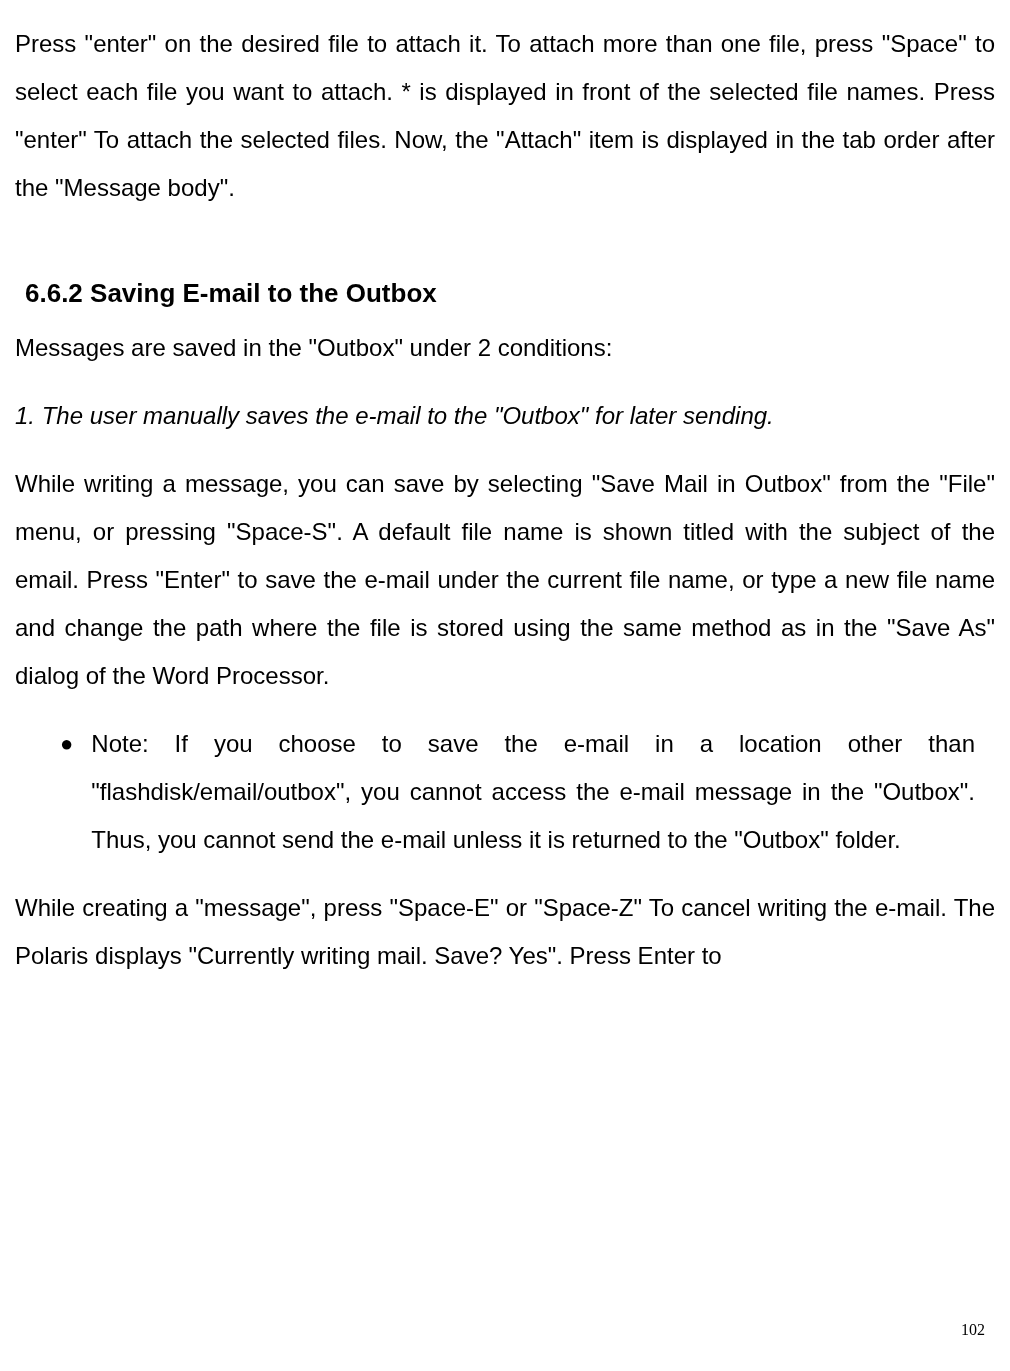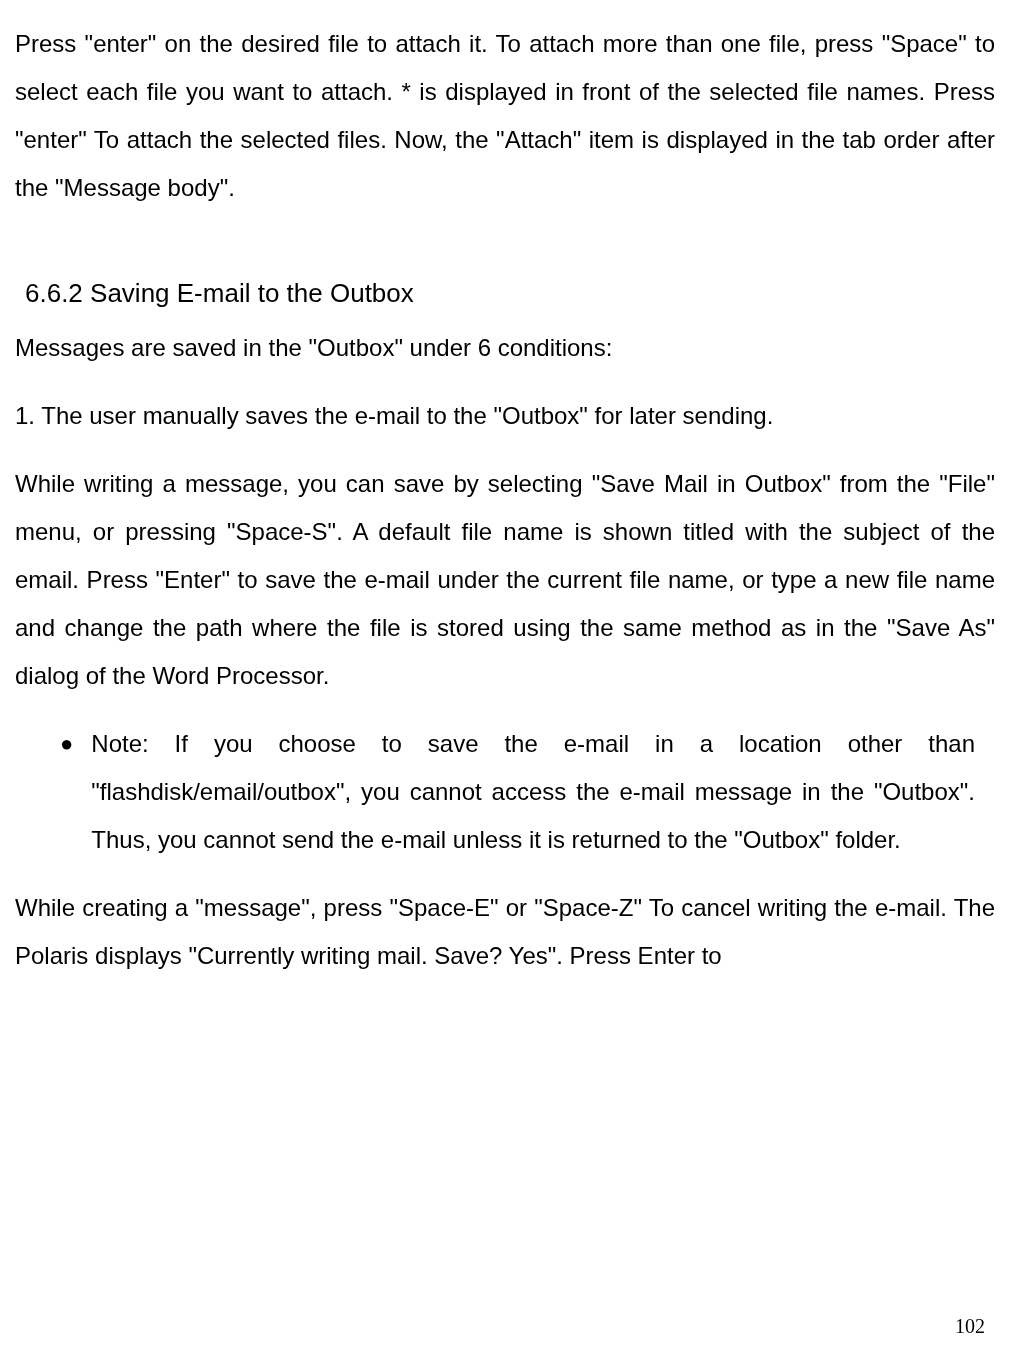--- a/index.html
+++ b/index.html
@@ -23,7 +23,7 @@
     margin-bottom: 20px;
   }
   .heading {
-    font-weight: normal;
+    font-weight: bold;
     font-size: 26px;
     margin-top: 55px;
     margin-bottom: 5px;

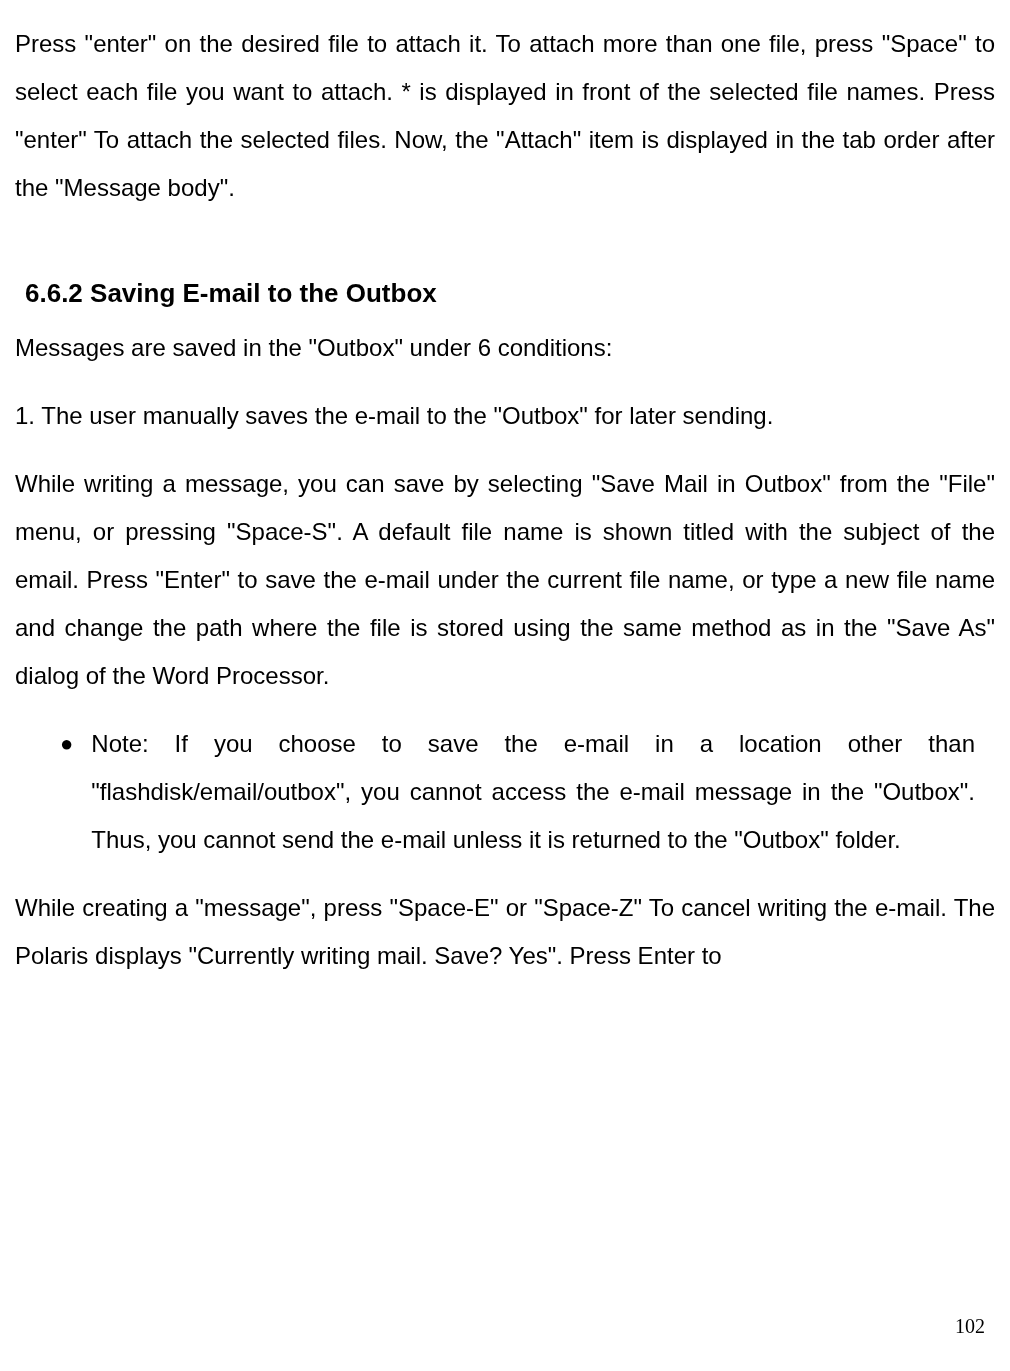--- a/index.html
+++ b/index.html
@@ -69,7 +69,7 @@
 
   <div class="heading">6.6.2 Saving E-mail to the Outbox</div>
 
-  <div class="para" style="margin-bottom:20px;">Messages are saved in the "Outbox" under 6 conditions:</div>
+  <div class="para" style="margin-bottom:20px;">Messages are saved in the "Outbox" under 2 conditions:</div>
 
   <div class="numbered">1. The user manually saves the e-mail to the "Outbox" for later sending.</div>
 

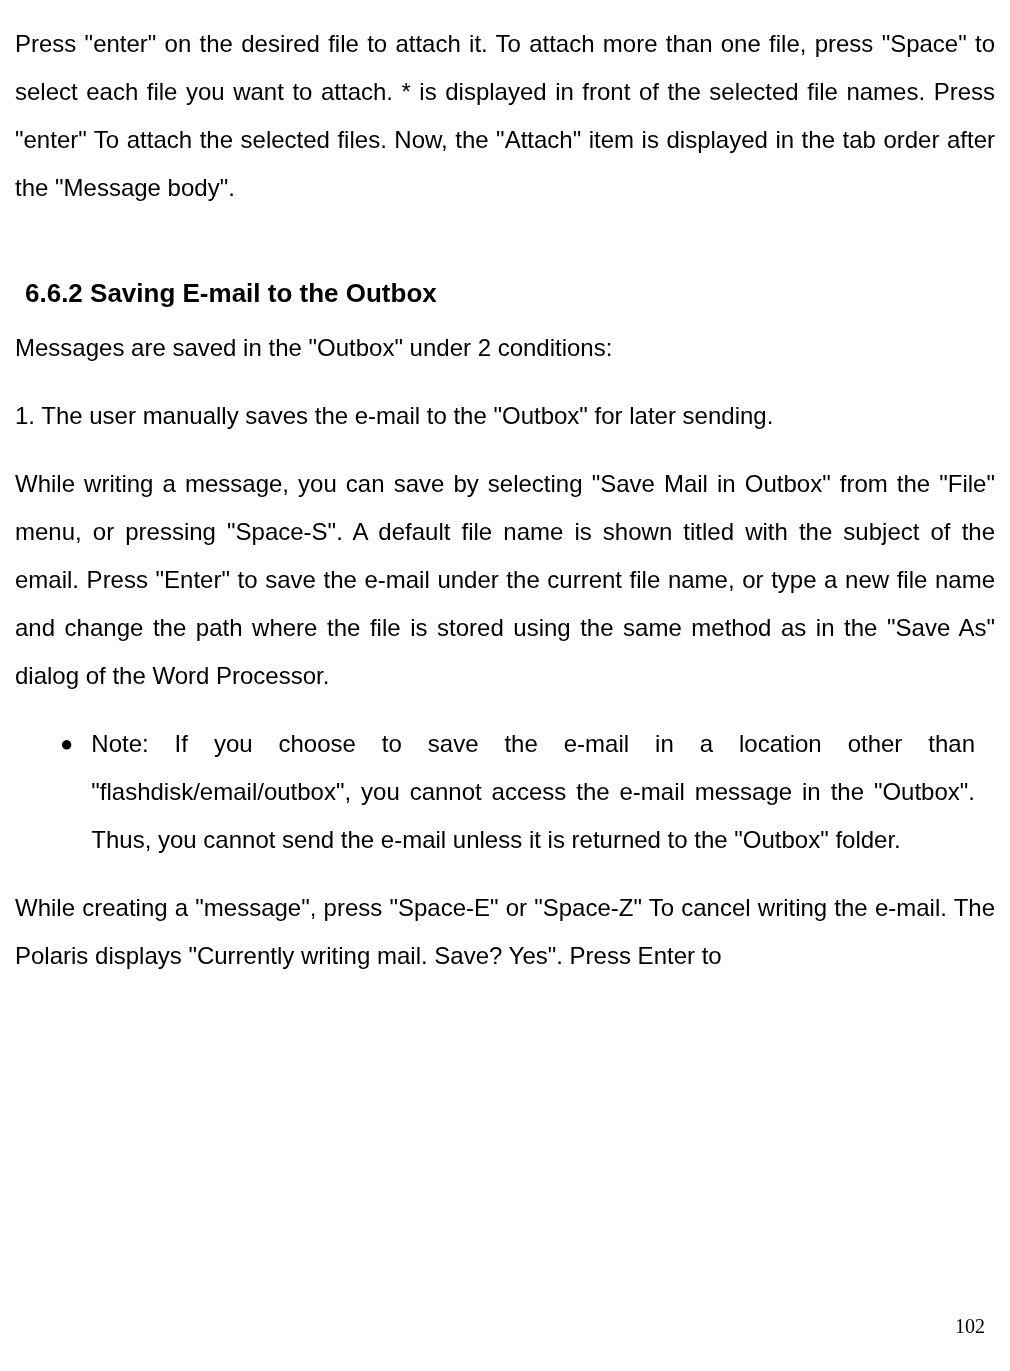--- a/index.html
+++ b/index.html
@@ -32,6 +32,7 @@
   .numbered {
     text-align: justify;
     margin-bottom: 20px;
+    font-style: italic;
   }
   .bullet-wrap {
     display: flex;

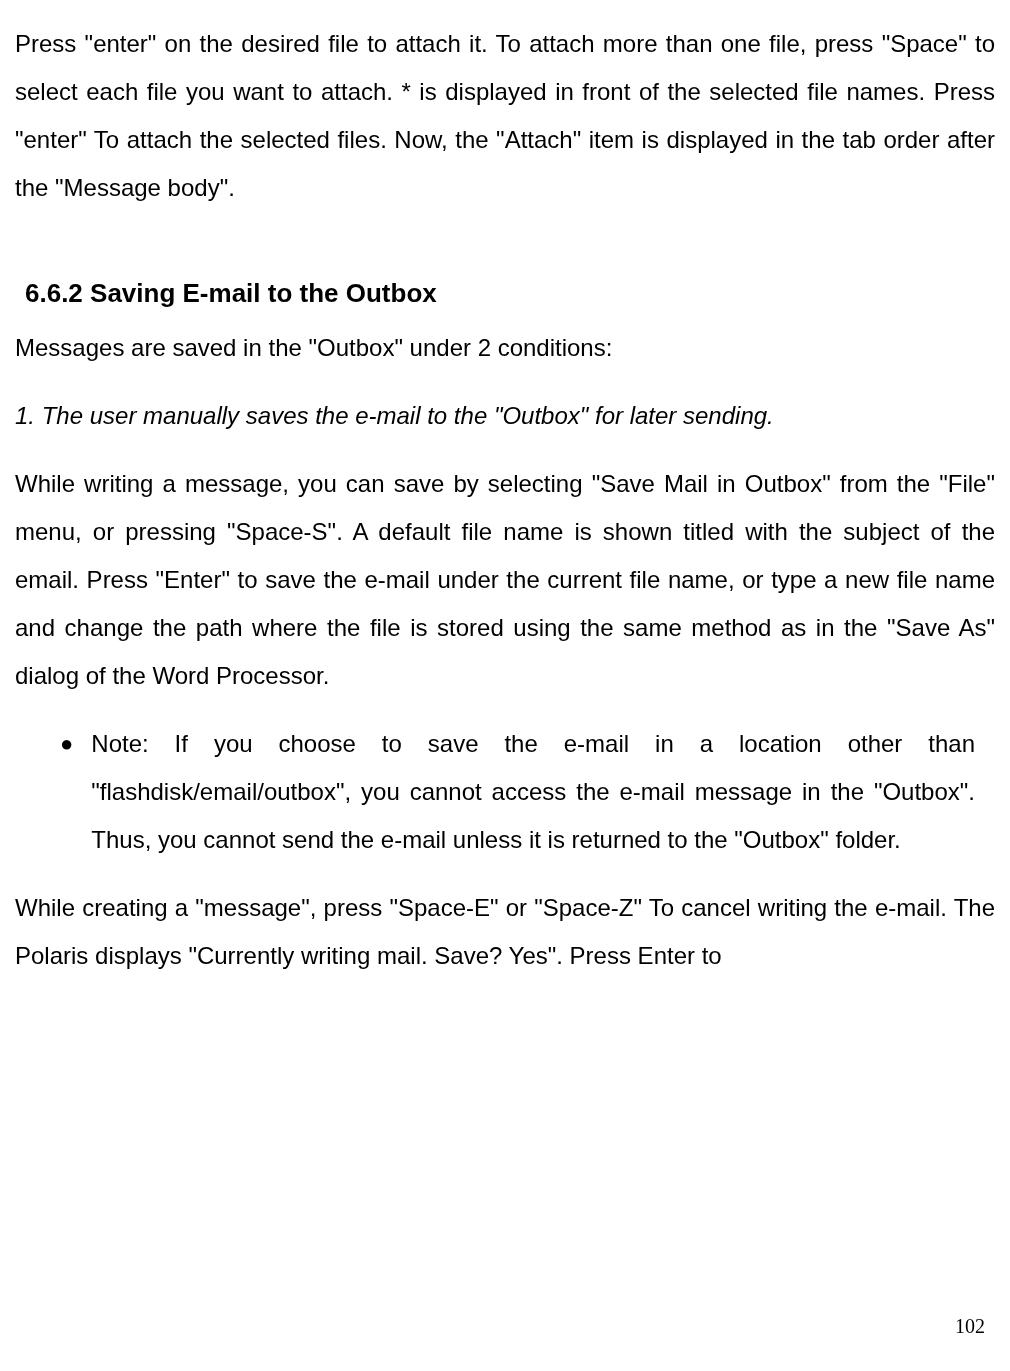--- a/index.html
+++ b/index.html
@@ -58,7 +58,7 @@
     bottom: 25px;
     right: 25px;
     font-family: "Times New Roman", Times, serif;
-    font-size: 20px;
+    font-size: 16px;
   }
 </style>
 </head>

